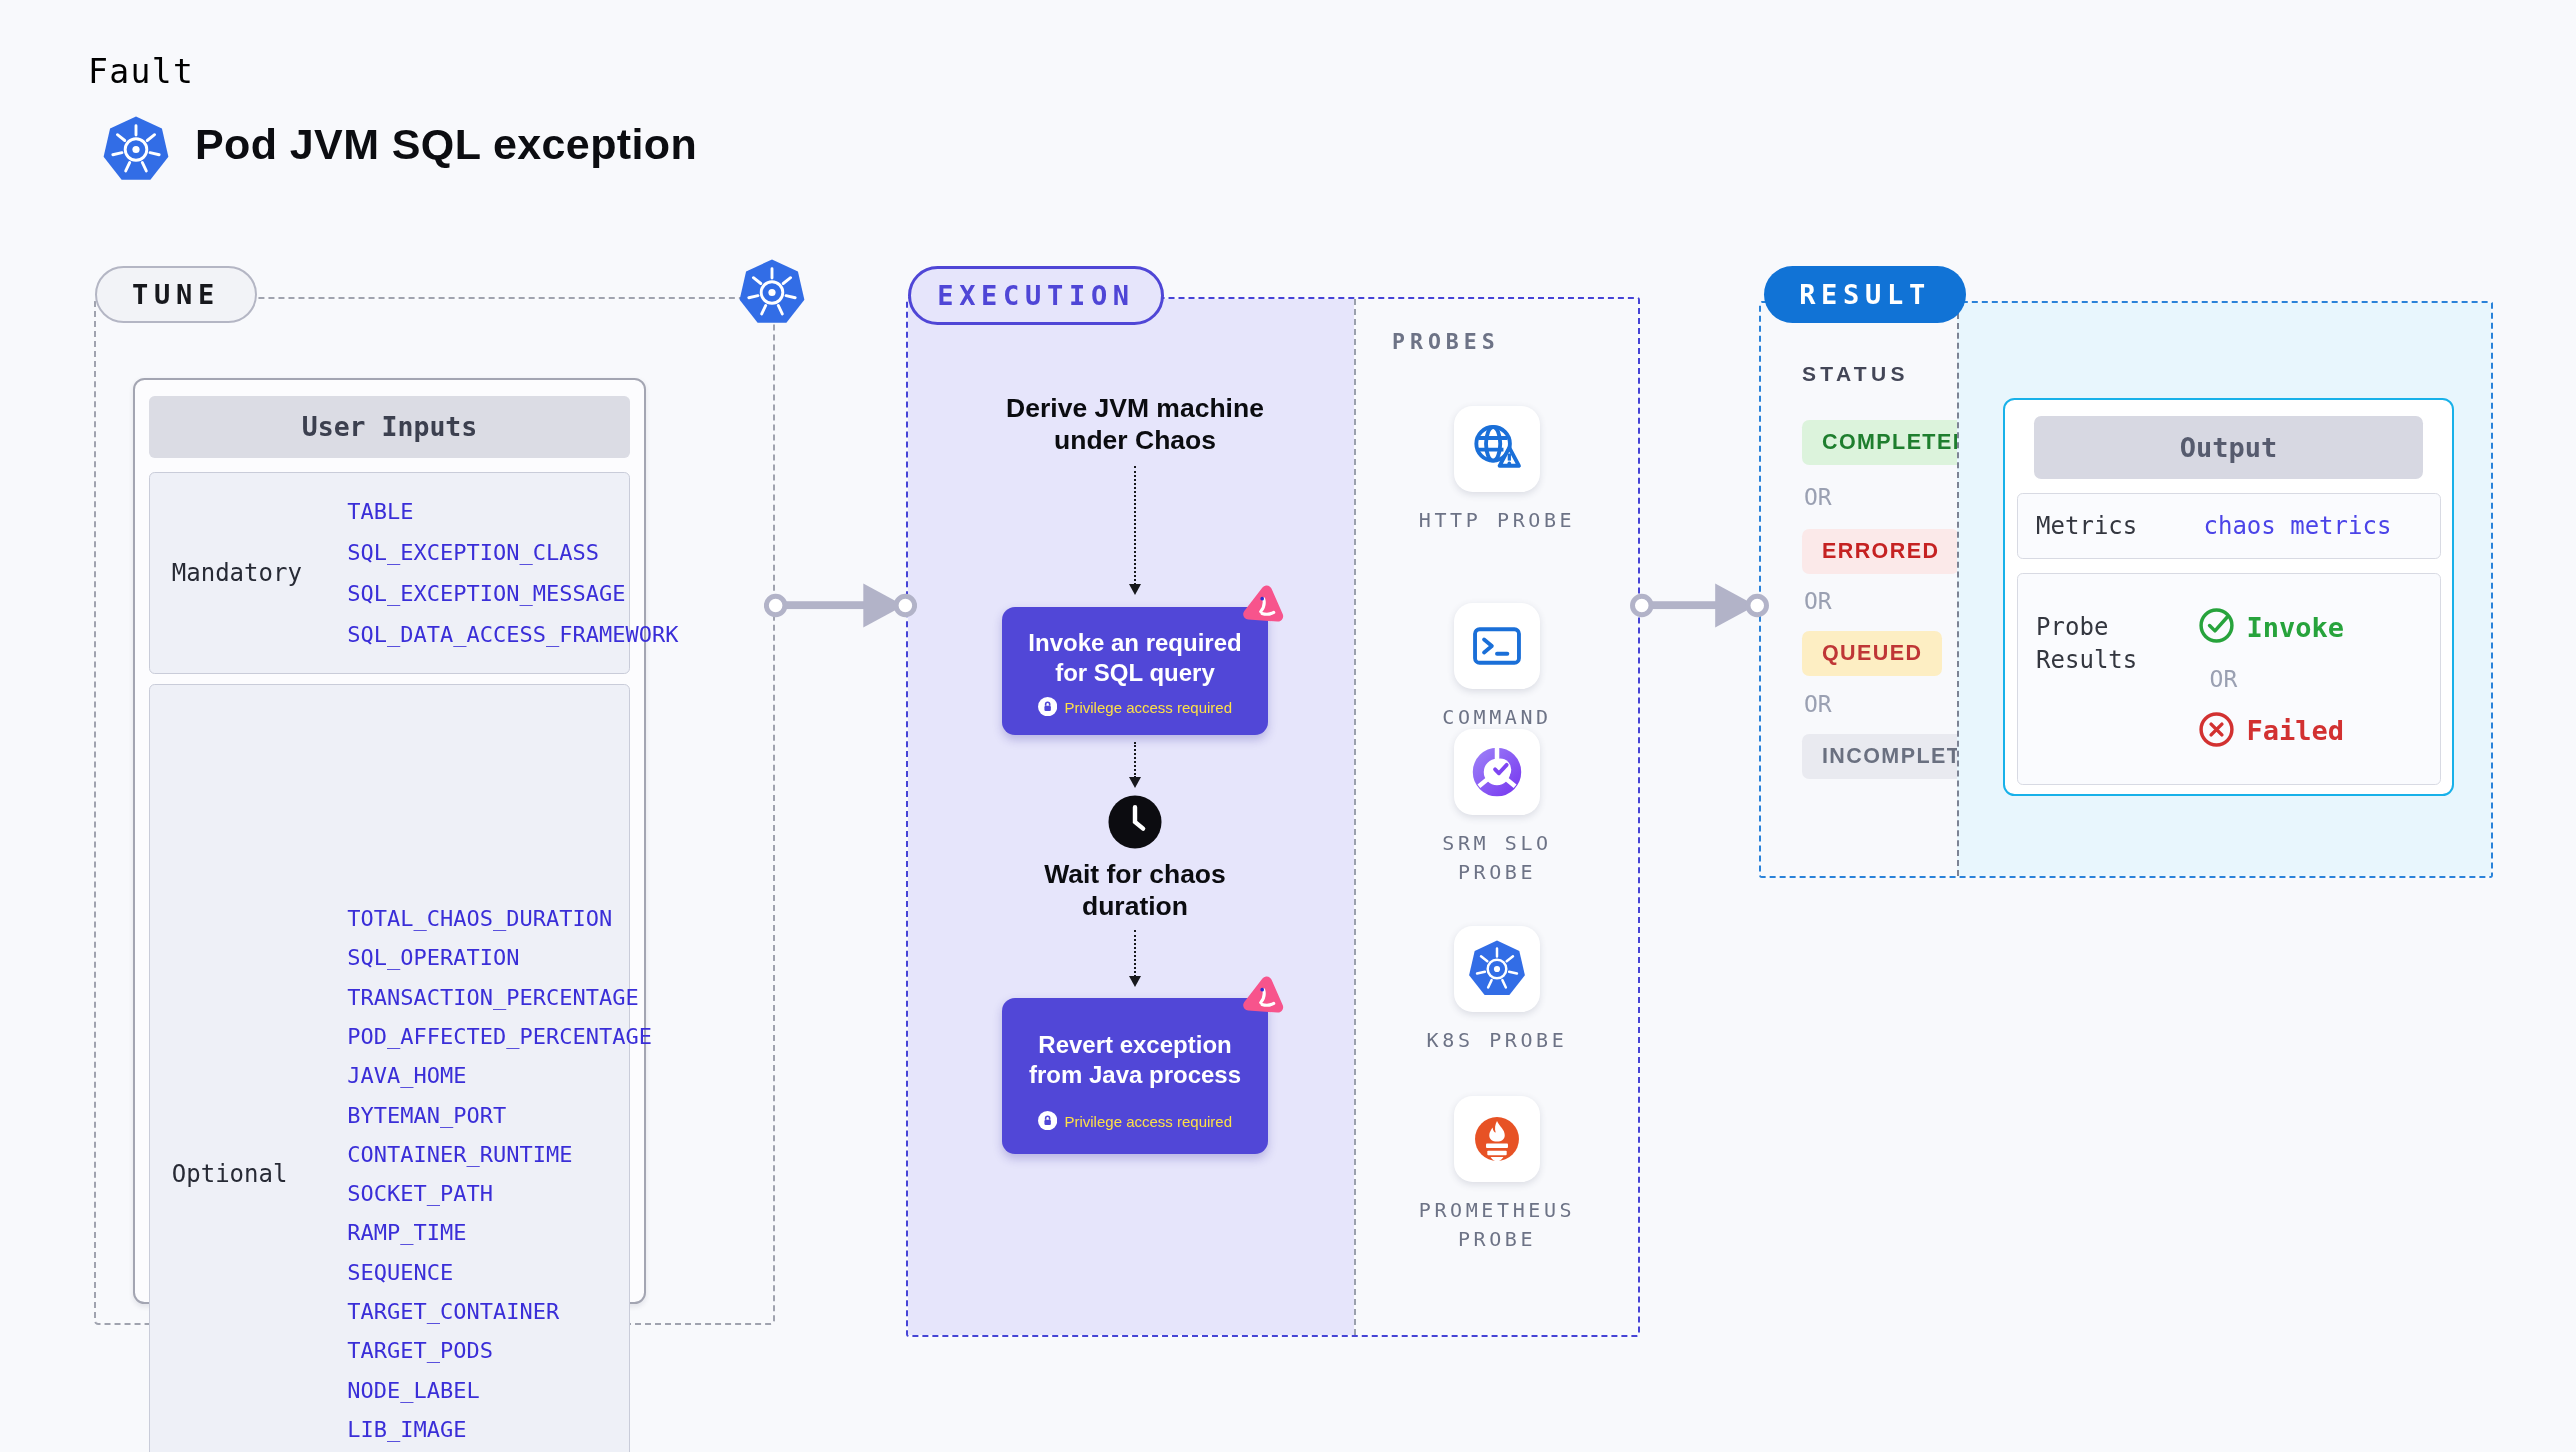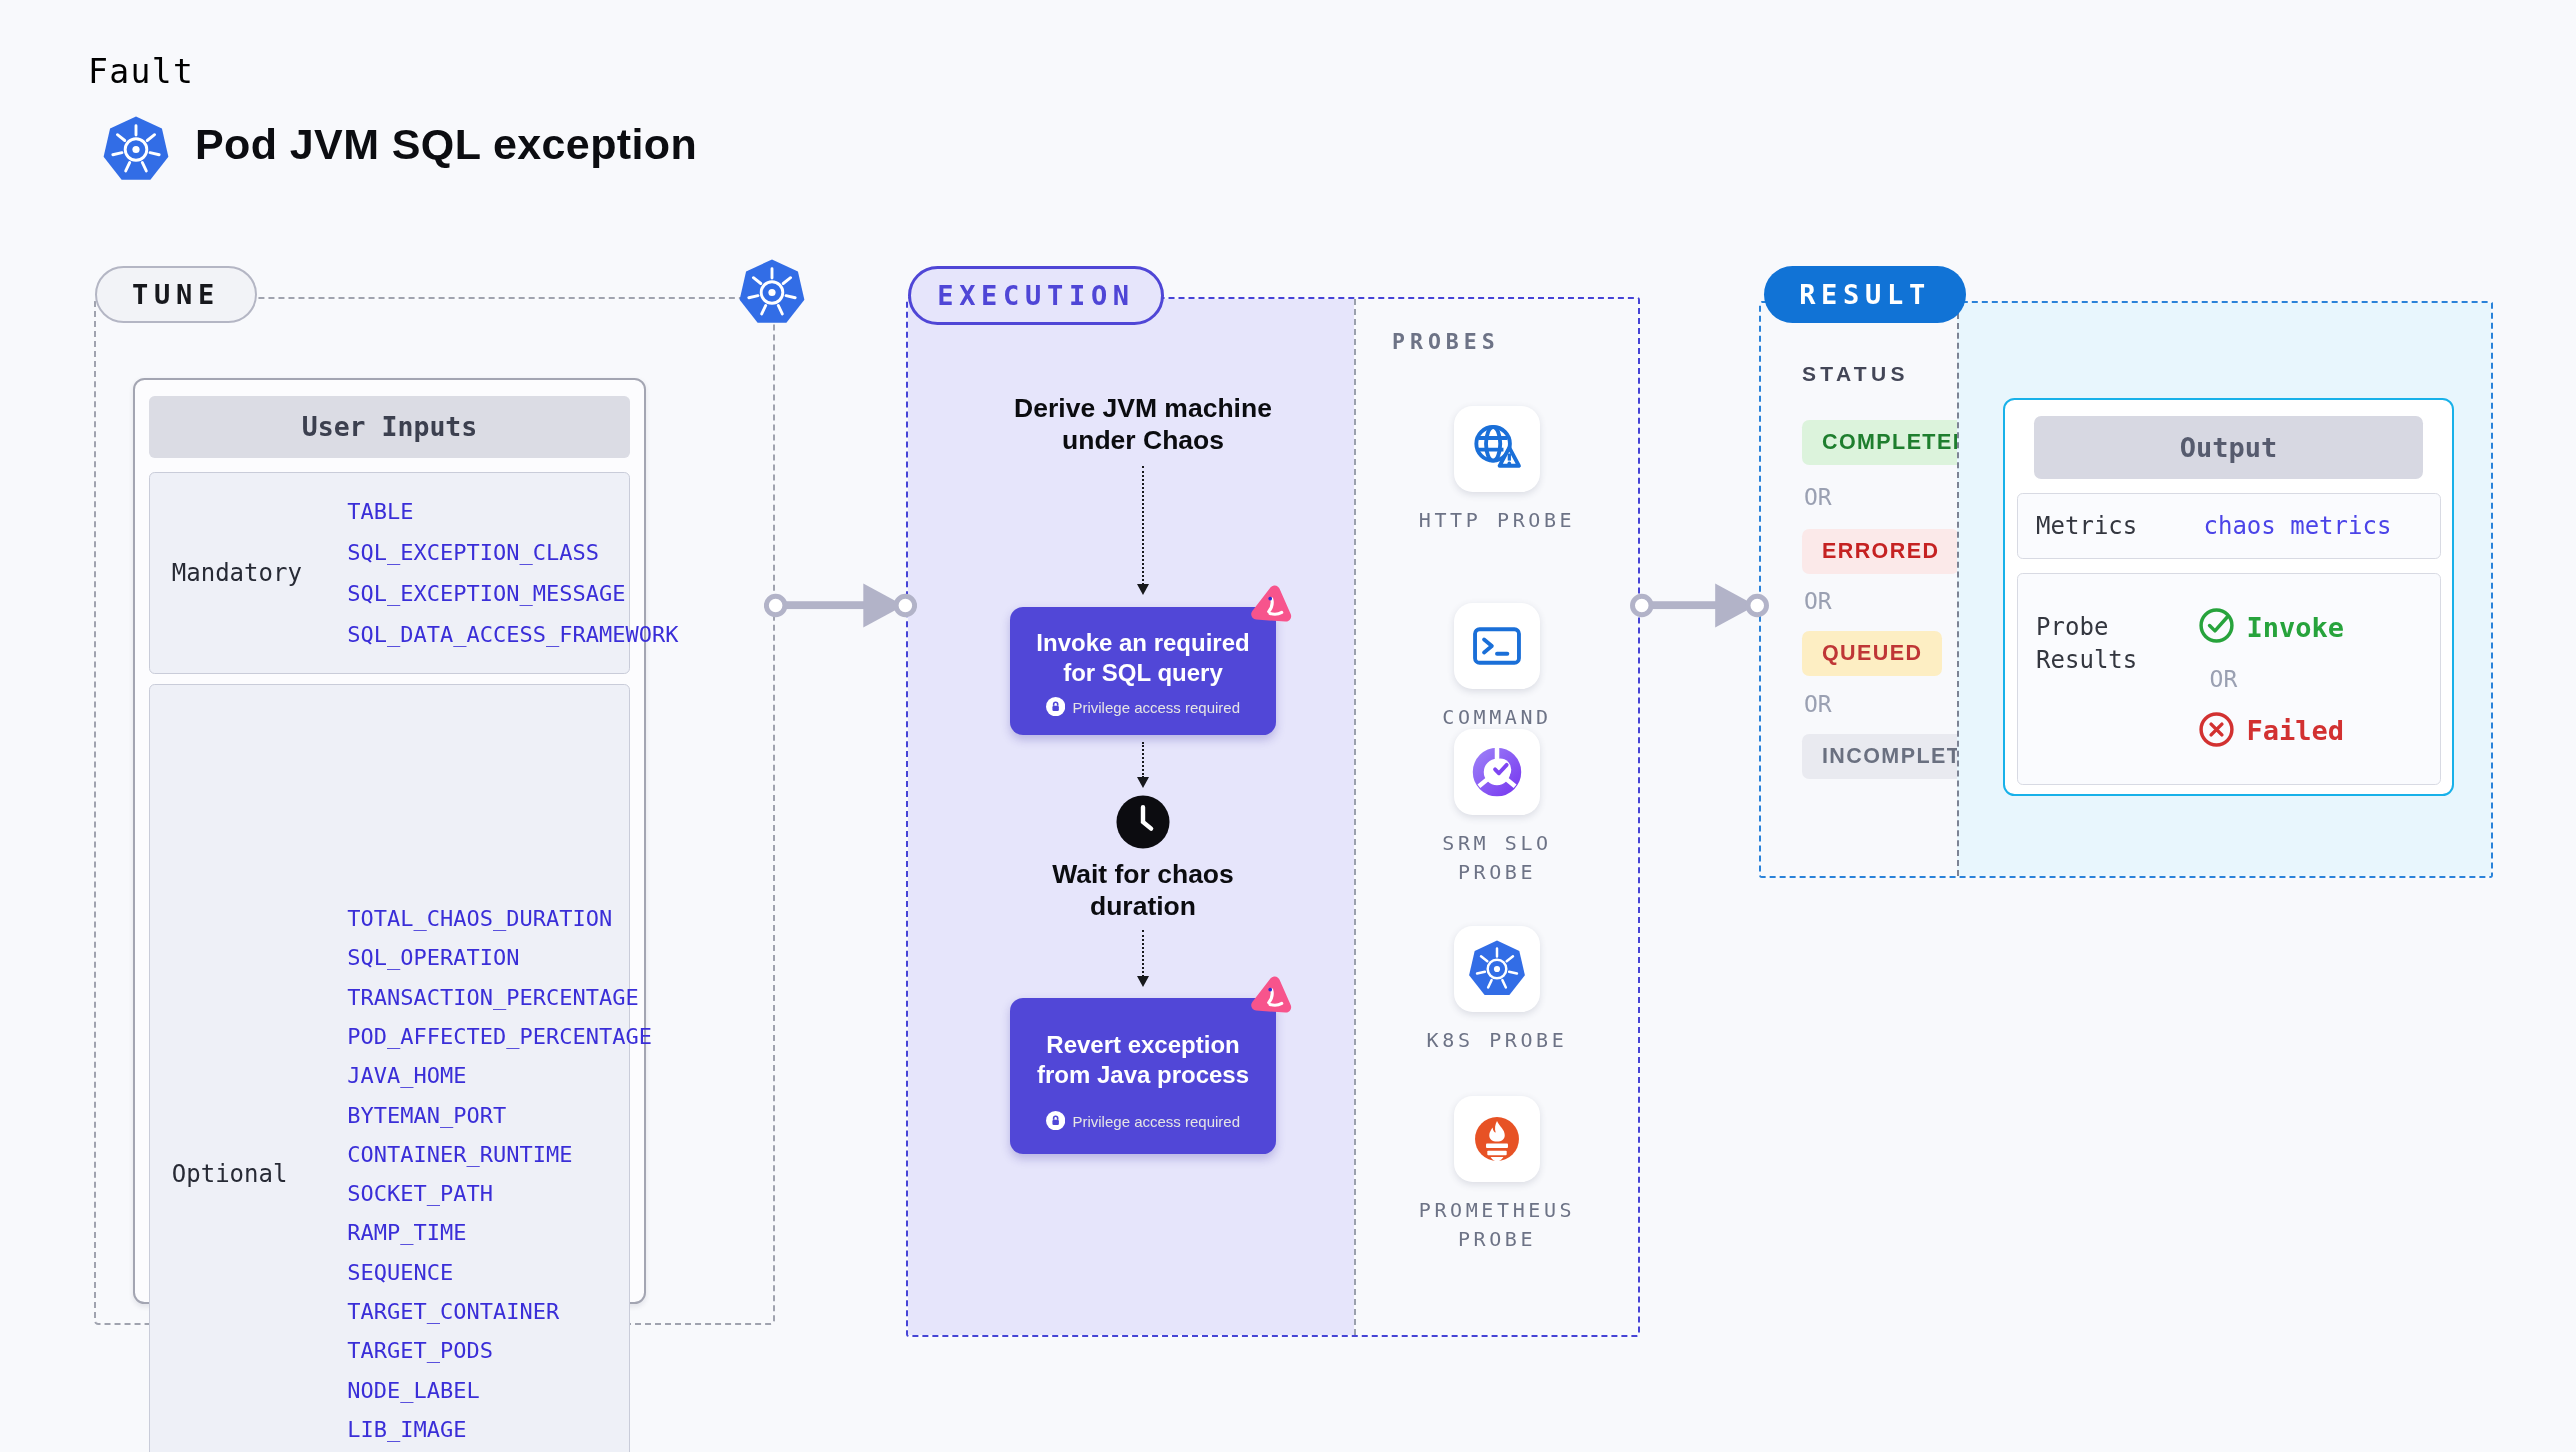--- a/index.html
+++ b/index.html
@@ -52,7 +52,7 @@
   .exec-wrap{left:906px;top:297px;width:734px;height:1040px;border:2.1px dashed #4644d6;border-radius:2.9px;}
   .exec-area{position:absolute;left:0;top:0;bottom:0;width:446px;background:var(--exec-bg);}
   .probes-area{position:absolute;left:446px;top:0;bottom:0;right:0;border-left:2.1px dashed #9aa0ad;background:var(--bg);}
-  .flow{position:absolute;left:12px;top:93px;width:446px;display:flex;flex-direction:column;align-items:center;}
+  .flow{position:absolute;left:4px;top:93px;width:446px;display:flex;flex-direction:column;align-items:center;}
   .flow-text{font-size:26.5px;line-height:32px;font-weight:800;color:#0b0c10;text-align:center;width:315px;}
   .dotted-arrow{position:relative;width:2.9px;}
   .dotted-arrow .stem{position:absolute;left:0;top:0;bottom:10px;border-left:2.9px dotted #17181c;}

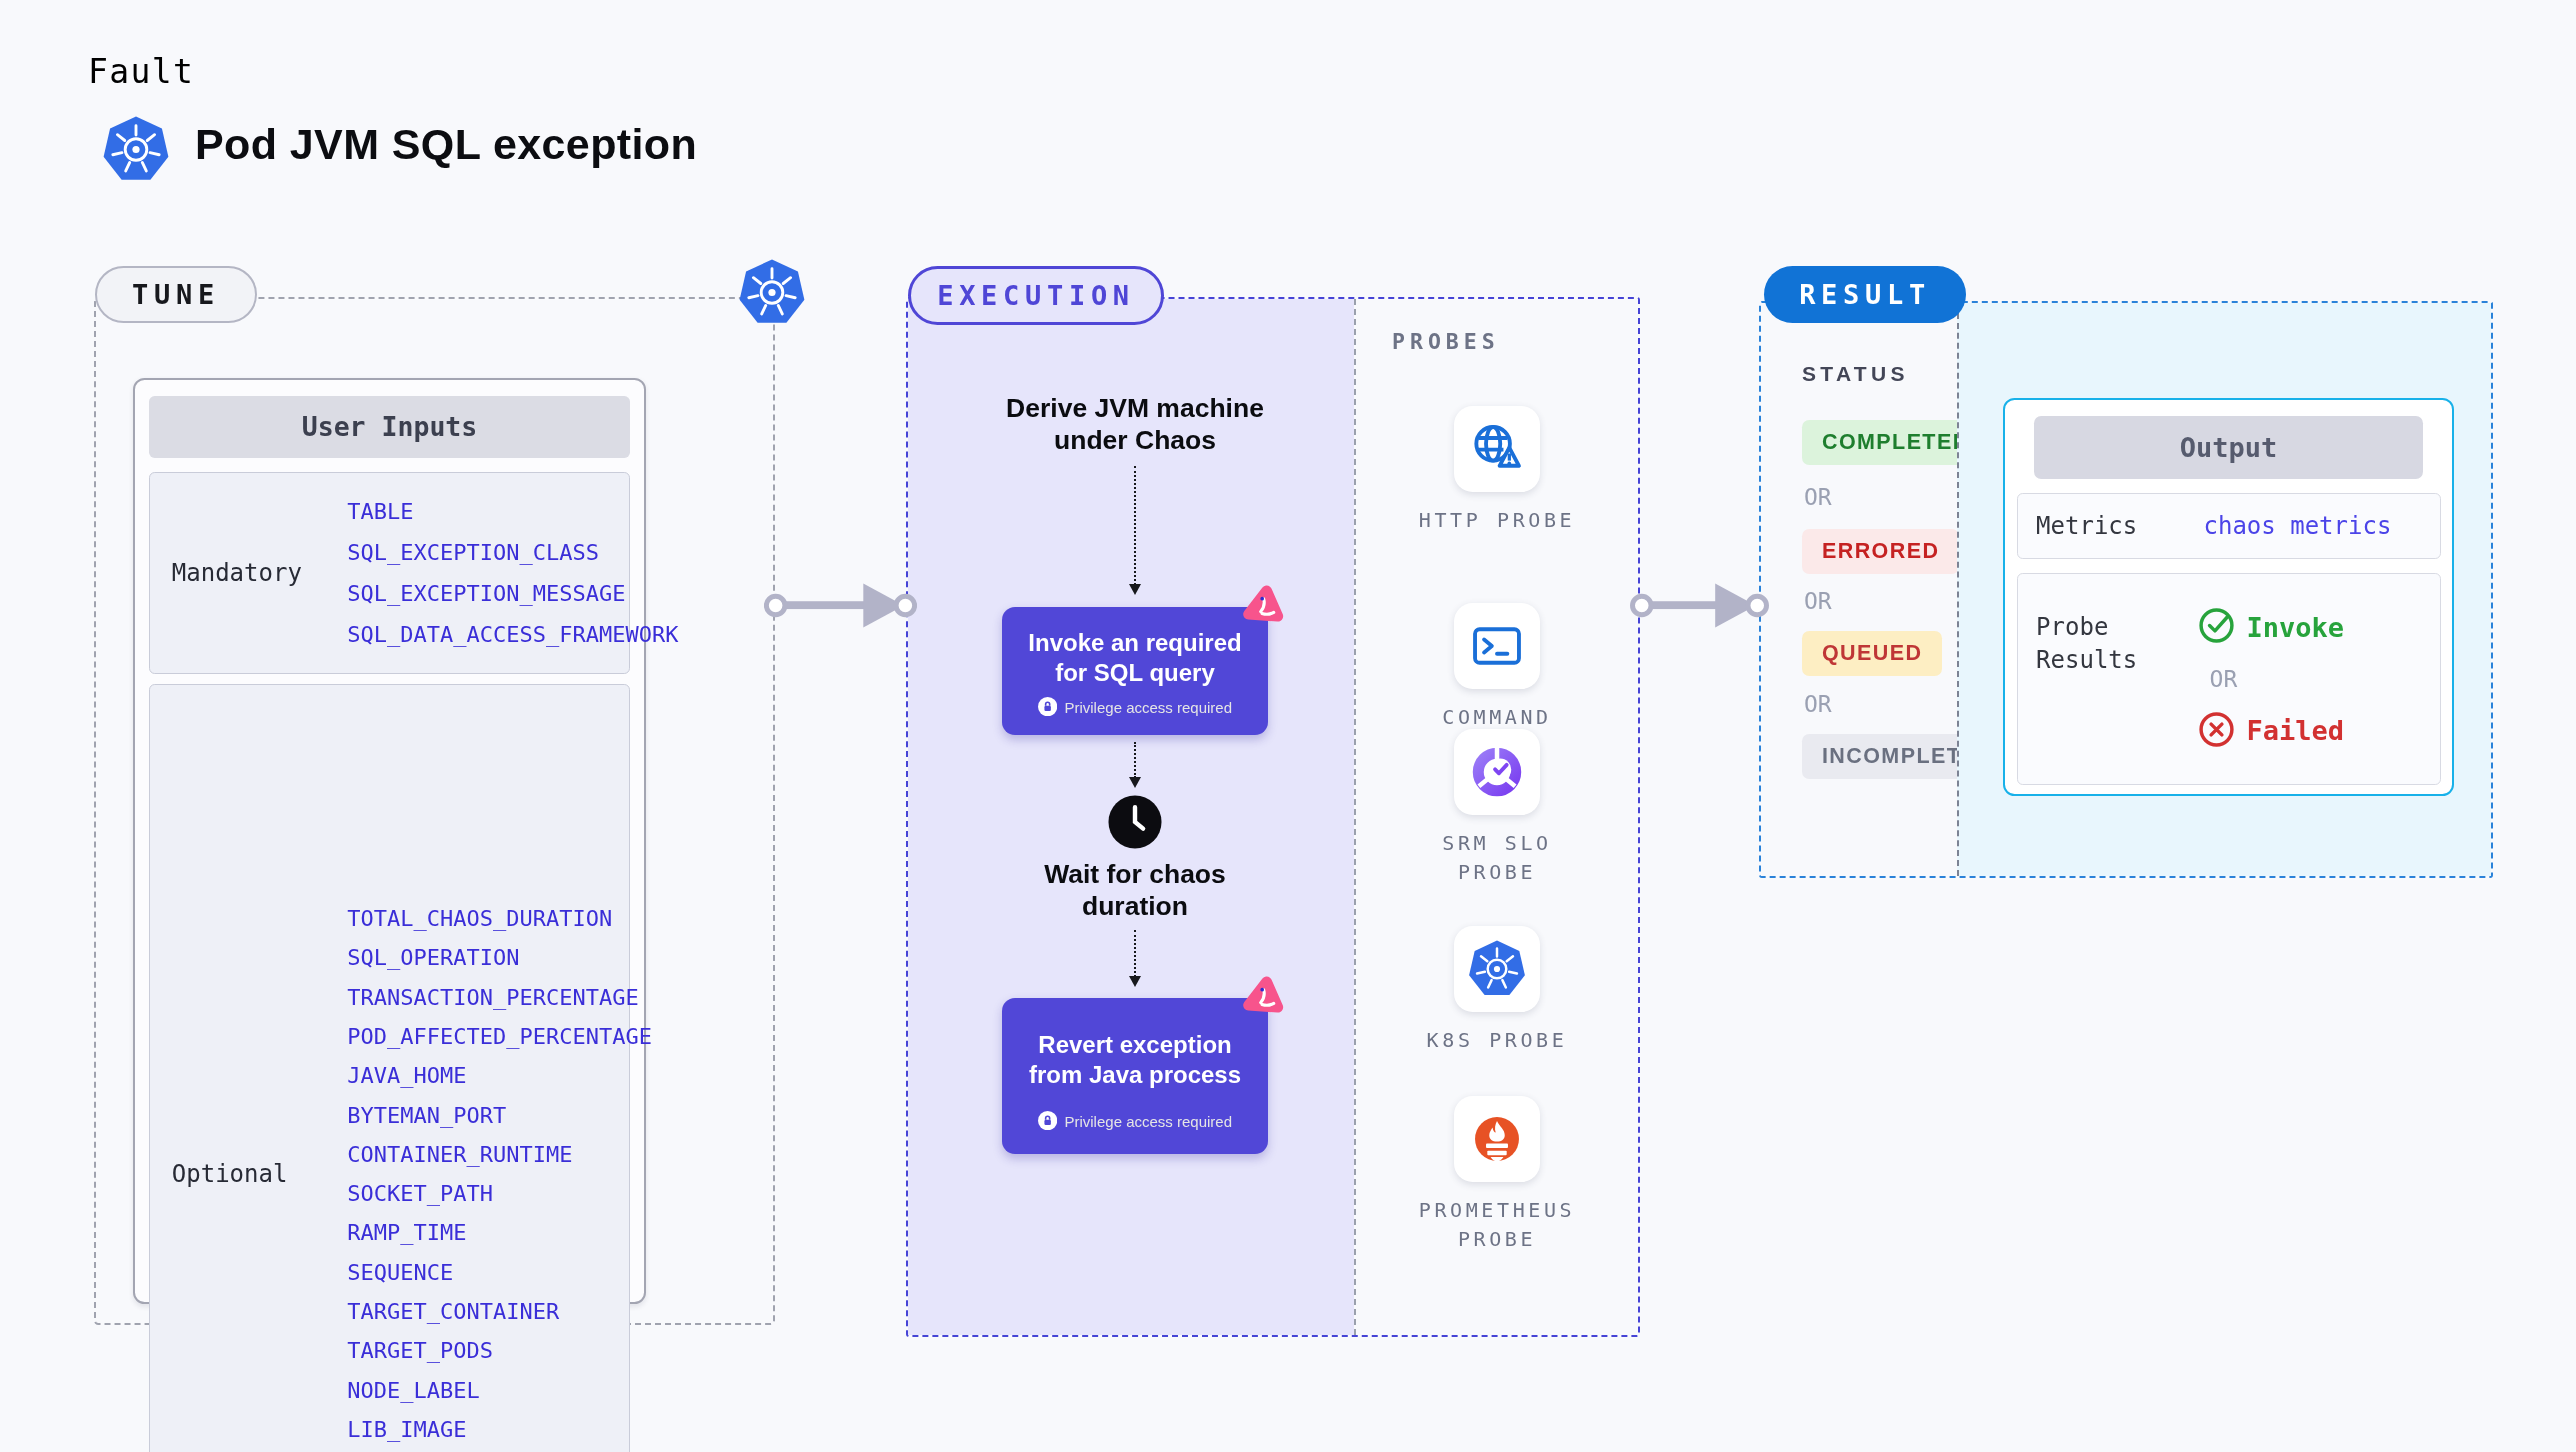--- a/index.html
+++ b/index.html
@@ -62,7 +62,7 @@
   .action-title{font-size:24px;line-height:30px;font-weight:700;}
   .priv-row{display:flex;align-items:center;justify-content:center;gap:7.2px;margin-top:8.6px;}
   .priv-row.gap-big{margin-top:21.5px;}
-  .priv-text{font-size:15px;color:#e5e5e5;}
+  .priv-text{font-size:15px;color:#fde047;}
   .chaos-pin{position:absolute;top:-24px;right:-18.6px;width:46px;height:46px;transform:rotate(10deg);}
   .clock-wrap{width:56px;height:56px;}
 

